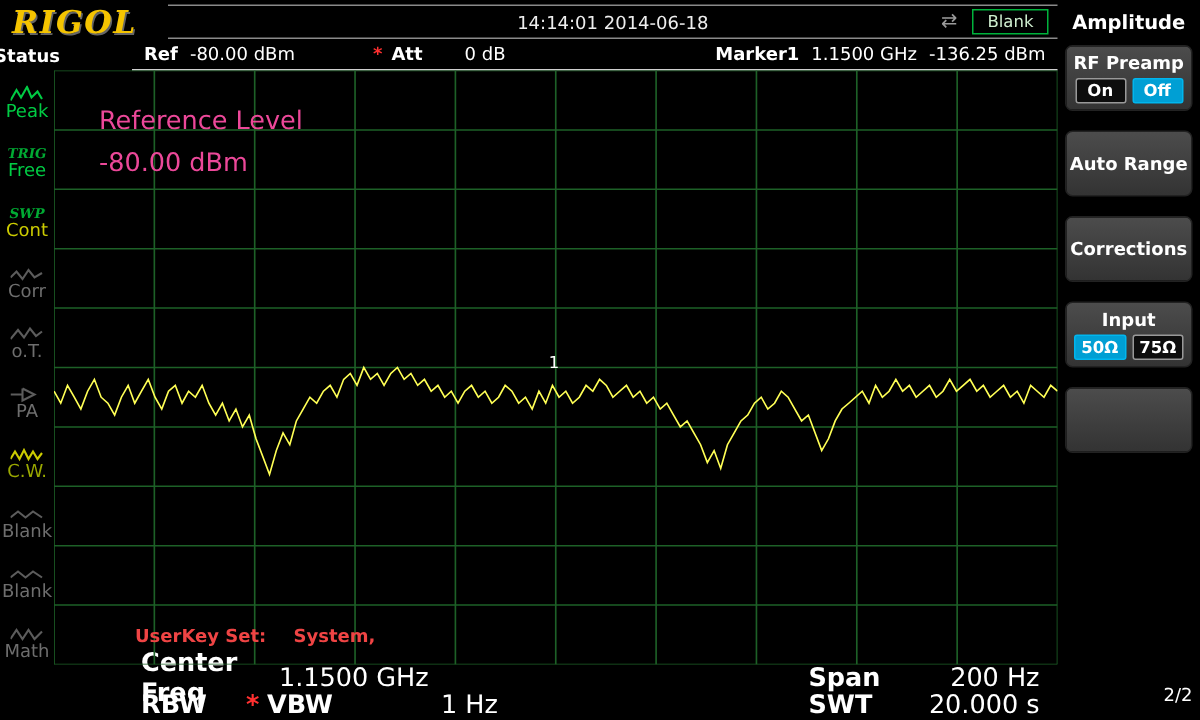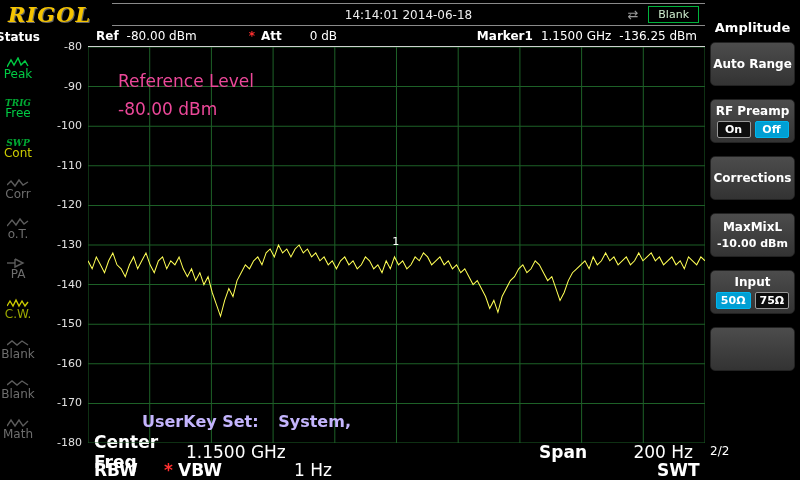--- a/index.html
+++ b/index.html
@@ -56,7 +56,7 @@
   .swt-label { margin-left:auto; width:48px; }
   .swt-value { width:118px; text-align:right; padding-right:12px; }
   
-  .menu-col { width:95px; display:flex; flex-direction:column; align-items:stretch; padding:12px 5px; }
+  .menu-col { width:95px; display:flex; flex-direction:column; align-items:stretch; padding:0 5px; }
   .menu-title { height:30px; display:flex; align-items:center; justify-content:center; font-size:13px; font-weight:bold; color:#fff; }
   .softkey { min-height:44px; margin-bottom:13px; background:linear-gradient(#4c4c4c,#333); border:1px solid #222; border-radius:5px; display:flex; flex-direction:column; align-items:center; justify-content:center; gap:3px; font-size:12px; font-weight:bold; color:#fff; cursor:default; padding:4px 2px; }
   .softkey .sub { font-size:11px; font-weight:bold; color:#fff; }

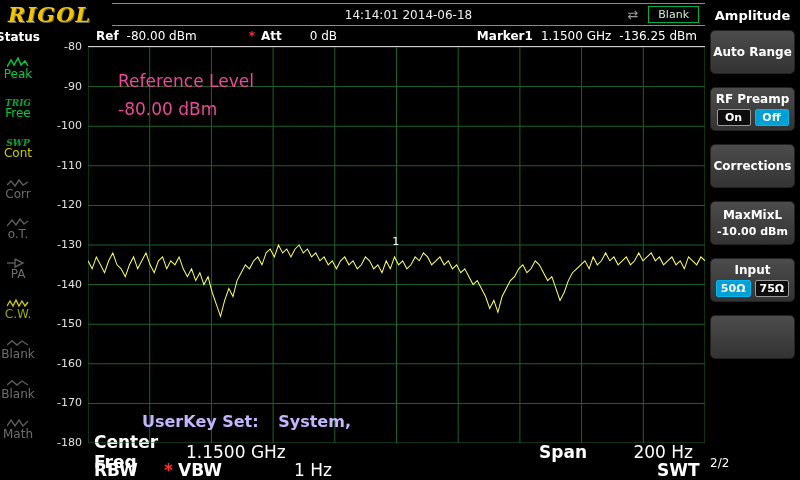--- a/index.html
+++ b/index.html
@@ -171,19 +171,6 @@
         </div>
 
         <div class="plot-row">
-          <div class="ylabels">
-            <span class="ytick" style="top:-7px">-80</span>
-            <span class="ytick" style="top:33px">-90</span>
-            <span class="ytick" style="top:72px">-100</span>
-            <span class="ytick" style="top:112px">-110</span>
-            <span class="ytick" style="top:151px">-120</span>
-            <span class="ytick" style="top:191px">-130</span>
-            <span class="ytick" style="top:231px">-140</span>
-            <span class="ytick" style="top:270px">-150</span>
-            <span class="ytick" style="top:310px">-160</span>
-            <span class="ytick" style="top:349px">-170</span>
-            <span class="ytick" style="top:389px">-180</span>
-          </div>
 
           <div class="plot">
             <svg viewBox="0 0 609 396" preserveAspectRatio="none">

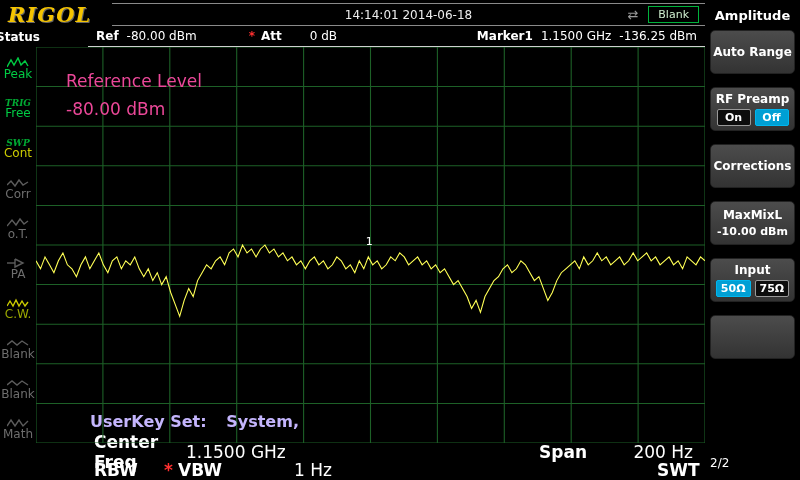--- a/index.html
+++ b/index.html
@@ -235,10 +235,6 @@
     <div class="menu-title">Amplitude</div>
 
     <div class="softkey">
-      <span>Auto Range</span>
-    </div>
-
-    <div class="softkey">
       <span>RF Preamp</span>
       <span class="toggle-row">
         <span class="tg">On</span>
@@ -247,6 +243,10 @@
     </div>
 
     <div class="softkey">
+      <span>Auto Range</span>
+    </div>
+
+    <div class="softkey">
       <span>Corrections</span>
     </div>
 

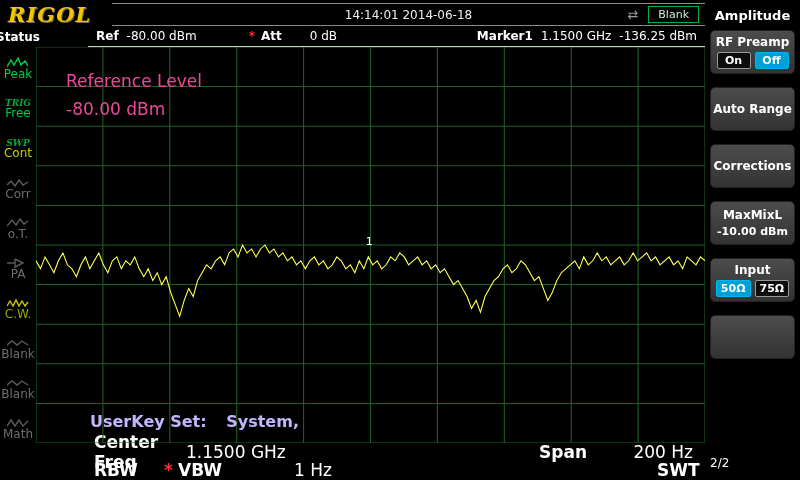--- a/index.html
+++ b/index.html
@@ -250,10 +250,6 @@
       <span>Corrections</span>
     </div>
 
-    <div class="softkey">
-      <span>MaxMixL</span>
-      <span class="sub">-10.00 dBm</span>
-    </div>
 
     <div class="softkey">
       <span>Input</span>

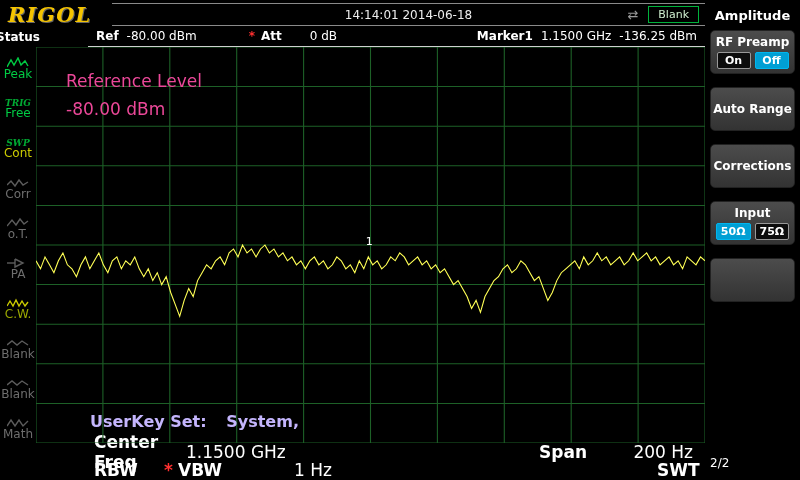--- a/index.html
+++ b/index.html
@@ -40,7 +40,7 @@
   #grid-g line { stroke:#1d6027; stroke-width:1; }
   #trace { fill:none; stroke:#ffff55; stroke-width:1; }
   .annotation { position:absolute; left:30px; top:20px; font-size:17px; color:#ec4899; line-height:1.65; }
-  .userkey { position:absolute; left:54px; bottom:12px; font-size:16px; font-weight:bold; color:#c4b5fd; }
+  .userkey { position:absolute; left:54px; bottom:12px; font-size:12px; font-weight:bold; color:#ef4444; }
   .userkey .uk-val { font-weight:bold; margin-left:14px; }
   .marker-flag { position:absolute; left:49.3%; top:47.5%; font-size:11px; color:#fff; }
   

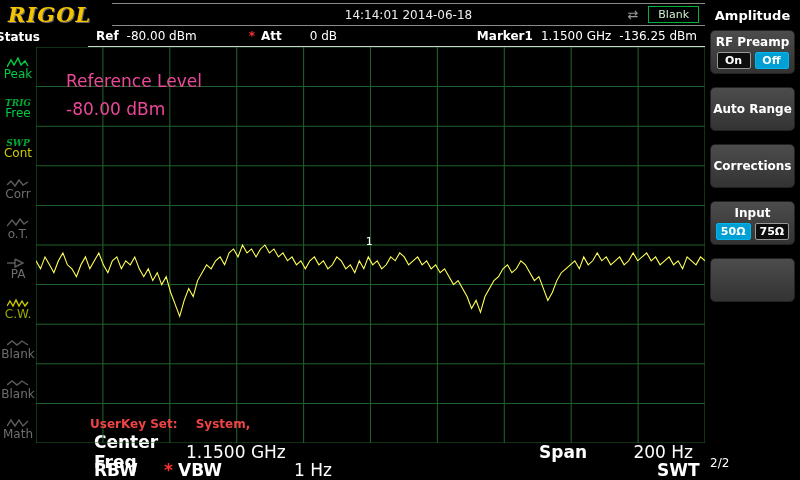--- a/index.html
+++ b/index.html
@@ -225,6 +225,7 @@
             <b class="vbw-label">VBW</b>
             <span class="vbw-value">1 Hz</span>
             <b class="swt-label">SWT</b>
+            <span class="swt-value">20.000 s</span>
           </div>
         </div>
       </div>

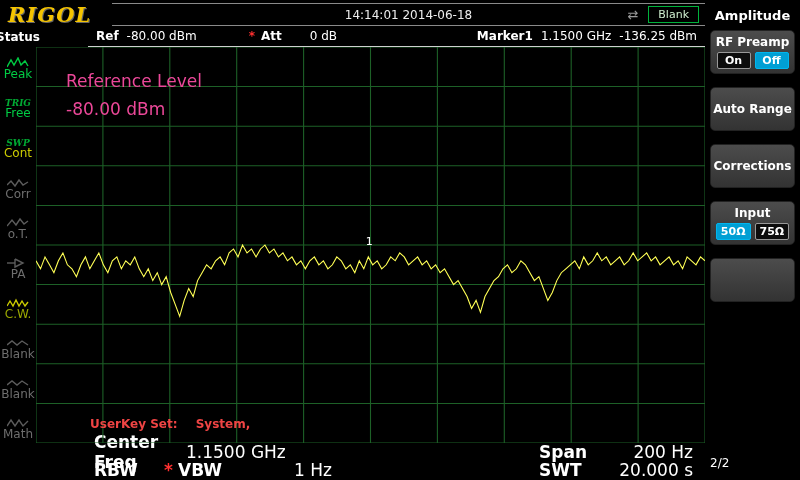--- a/index.html
+++ b/index.html
@@ -63,7 +63,7 @@
   .toggle-row { display:flex; gap:4px; }
   .tg { min-width:34px; text-align:center; font-size:11px; font-weight:bold; line-height:15px; padding:0 4px; border:1px solid #999; background:#0d0d0d; color:#fff; border-radius:2px; }
   .tg.sel { background:#009fd4; border-color:#00b6ee; color:#fff; }
-  .page-ind { margin-top:auto; text-align:left; font-size:12px; color:#fff; padding-bottom:10px; }
+  .page-ind { margin-top:auto; text-align:right; font-size:12px; color:#fff; padding-bottom:10px; }
 </style>
 </head>
 <body>

